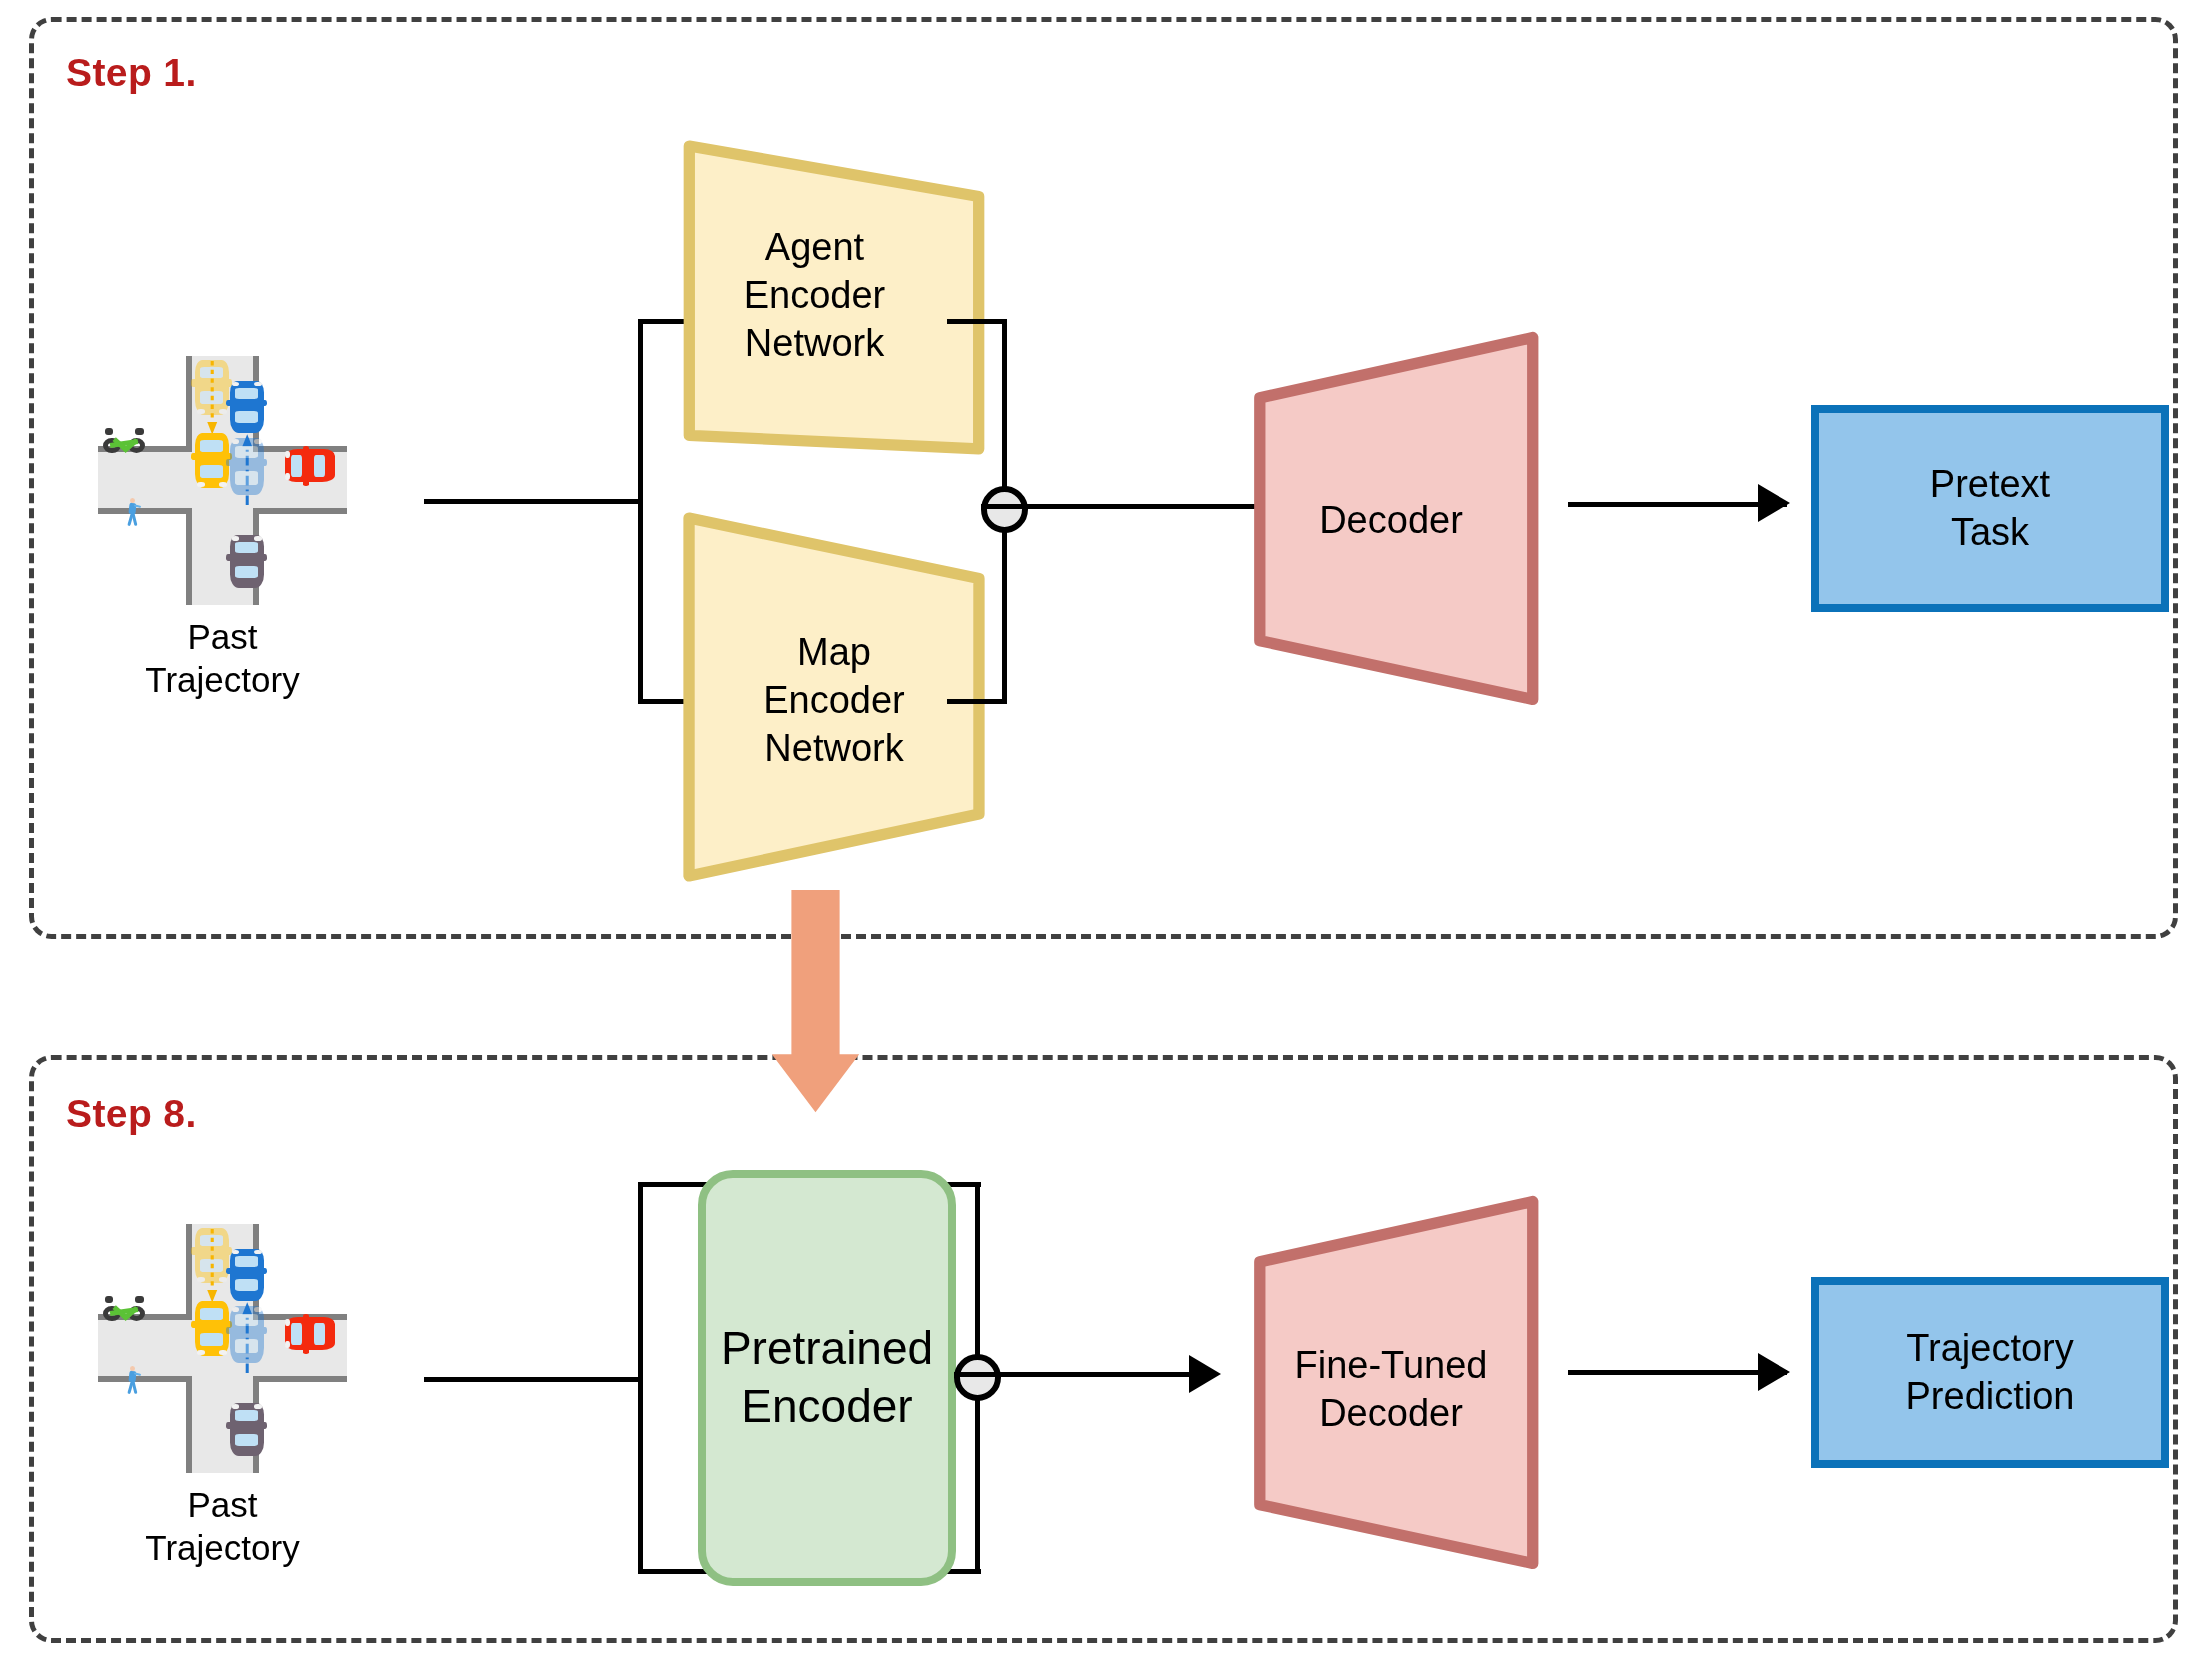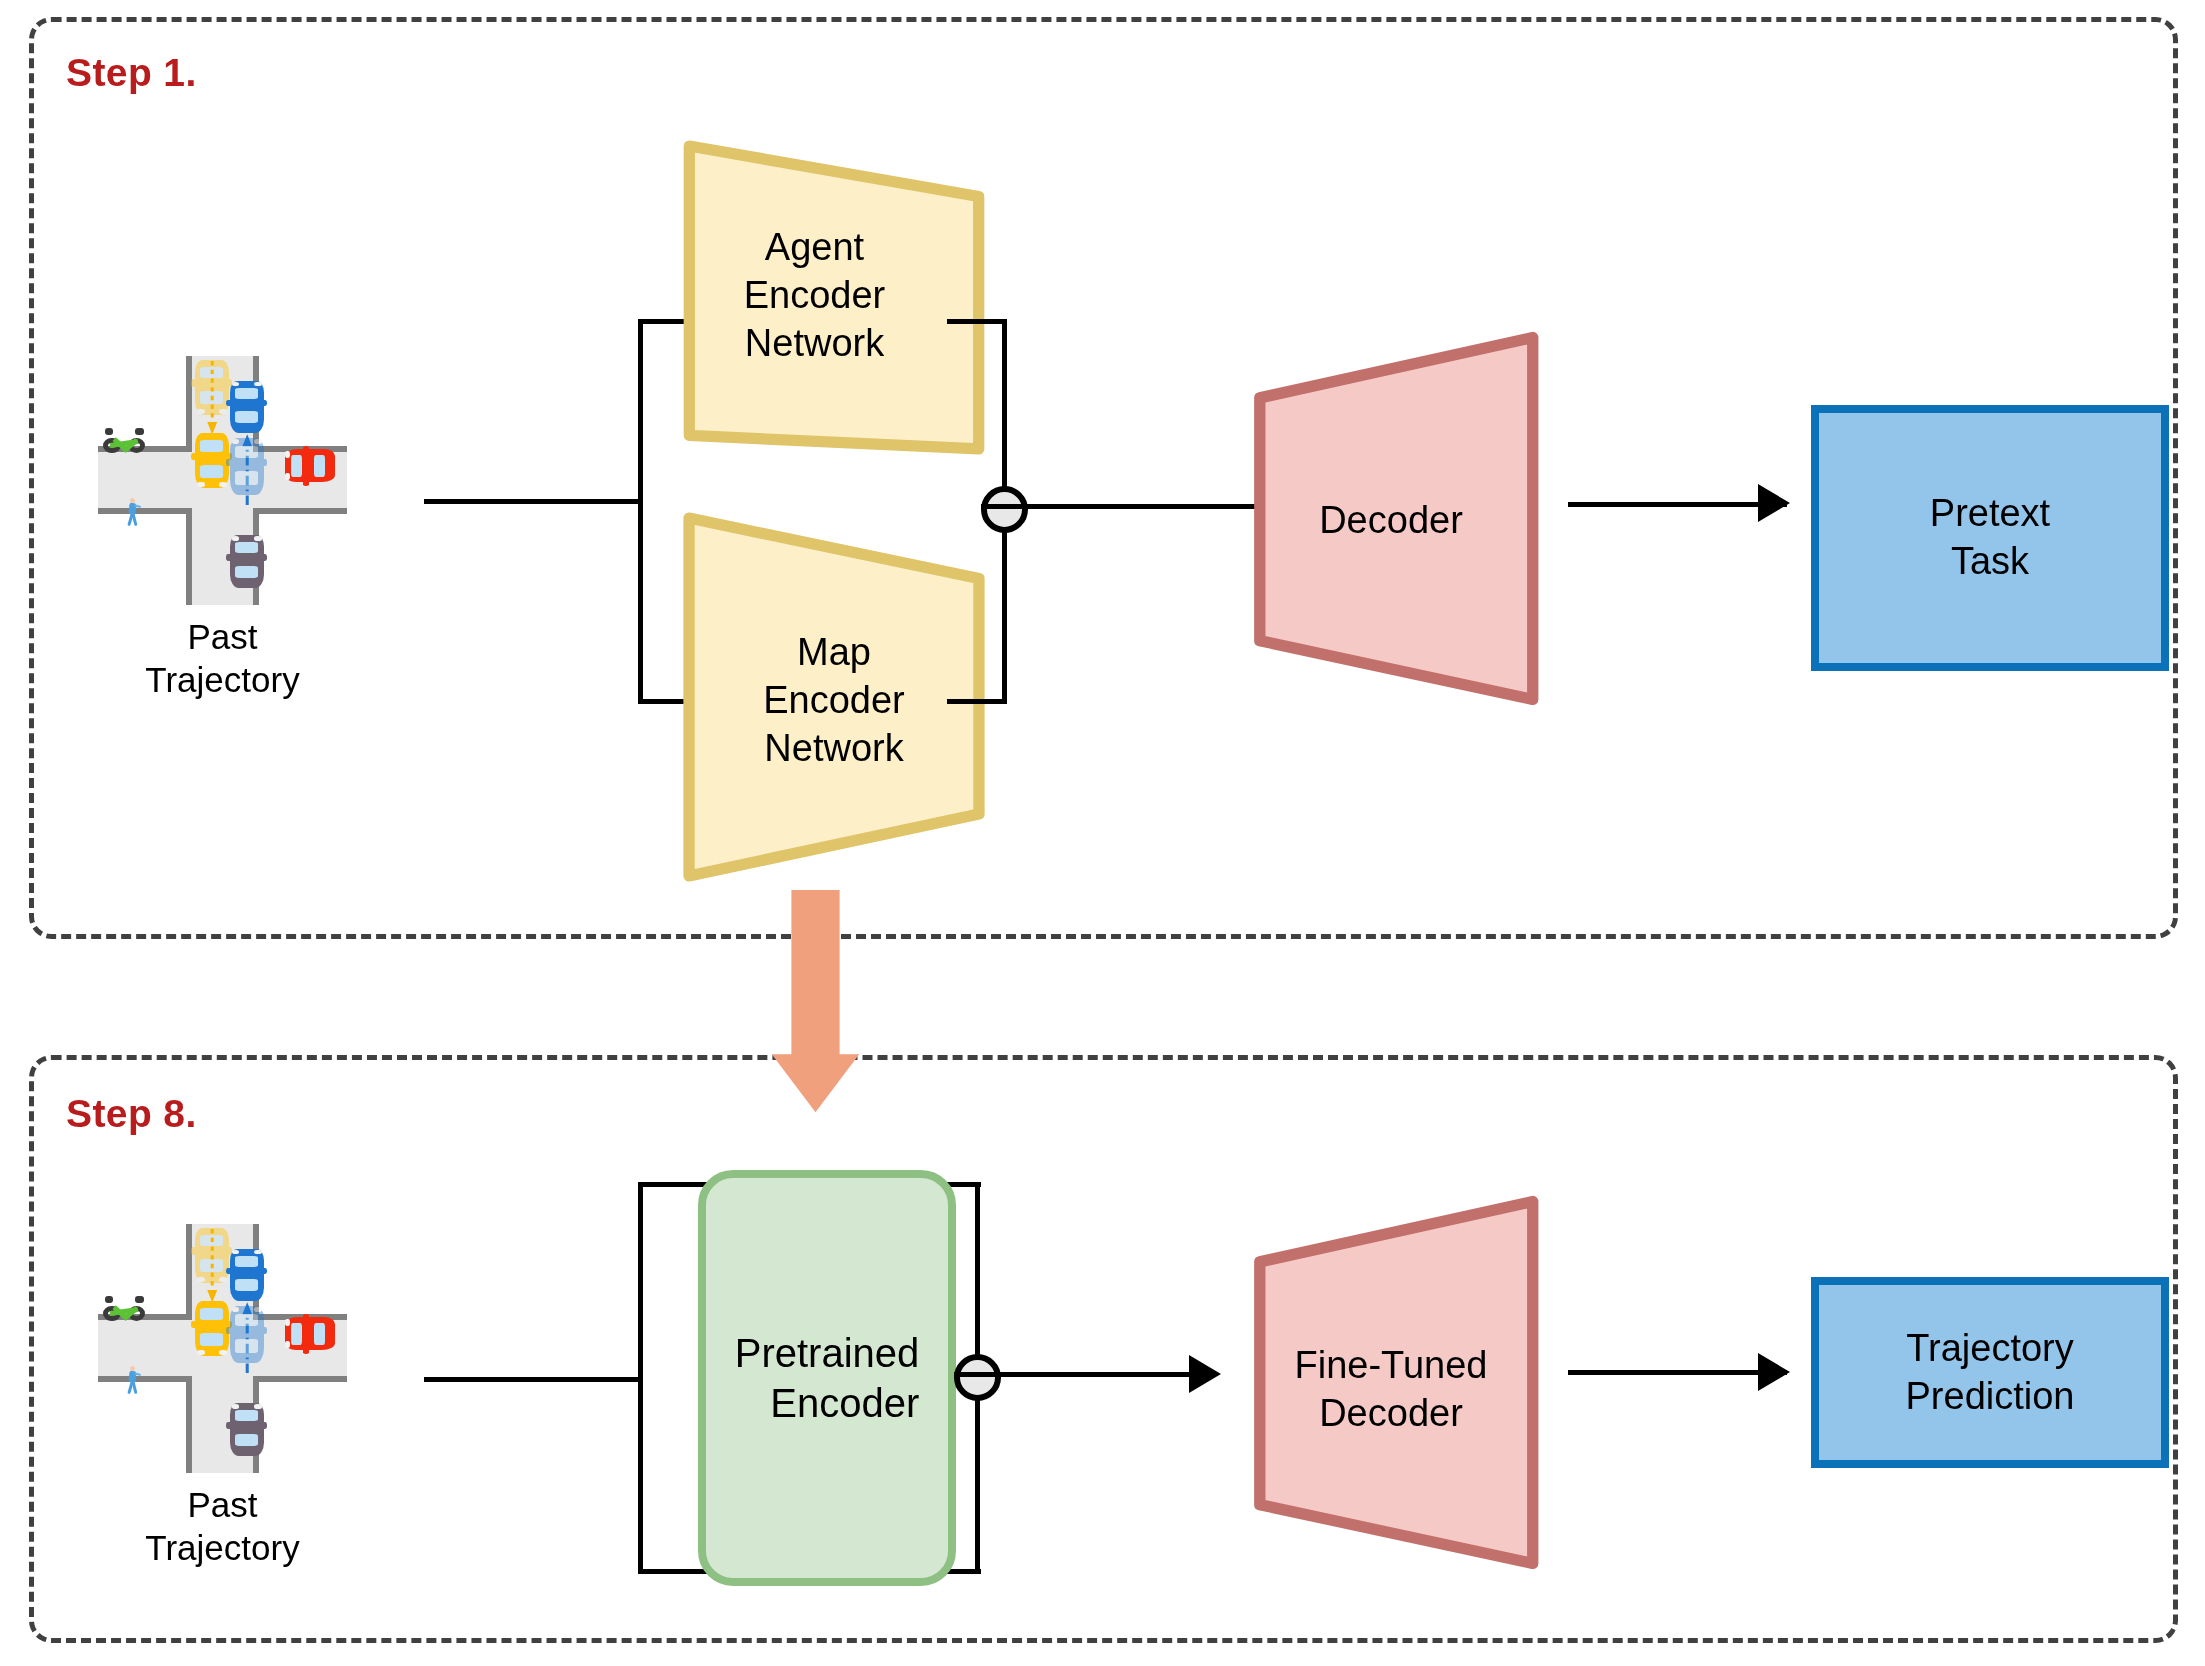--- a/index.html
+++ b/index.html
@@ -388,7 +388,7 @@
   <div class="wire wire-h" style="left:1568px; top:502px; width:219px;"></div>
   <div class="arrow-head" style="left:1758px; top:484px;"></div>
 
-  <div class="rect-block" id="pretext-task" style="left:1811px; top:405px; width:358px; height:266px; background:#93C5EB; border:8.3px solid #0B72B9;">Pretext
+  <div class="rect-block" id="pretext-task" style="left:1811px; top:405px; width:358px; height:207px; background:#93C5EB; border:8.3px solid #0B72B9;">Pretext
 Task</div>
 
   <svg id="kt-arrow" style="left:770px; top:890px; width:91px; height:226px;" viewBox="0 0 120 300">

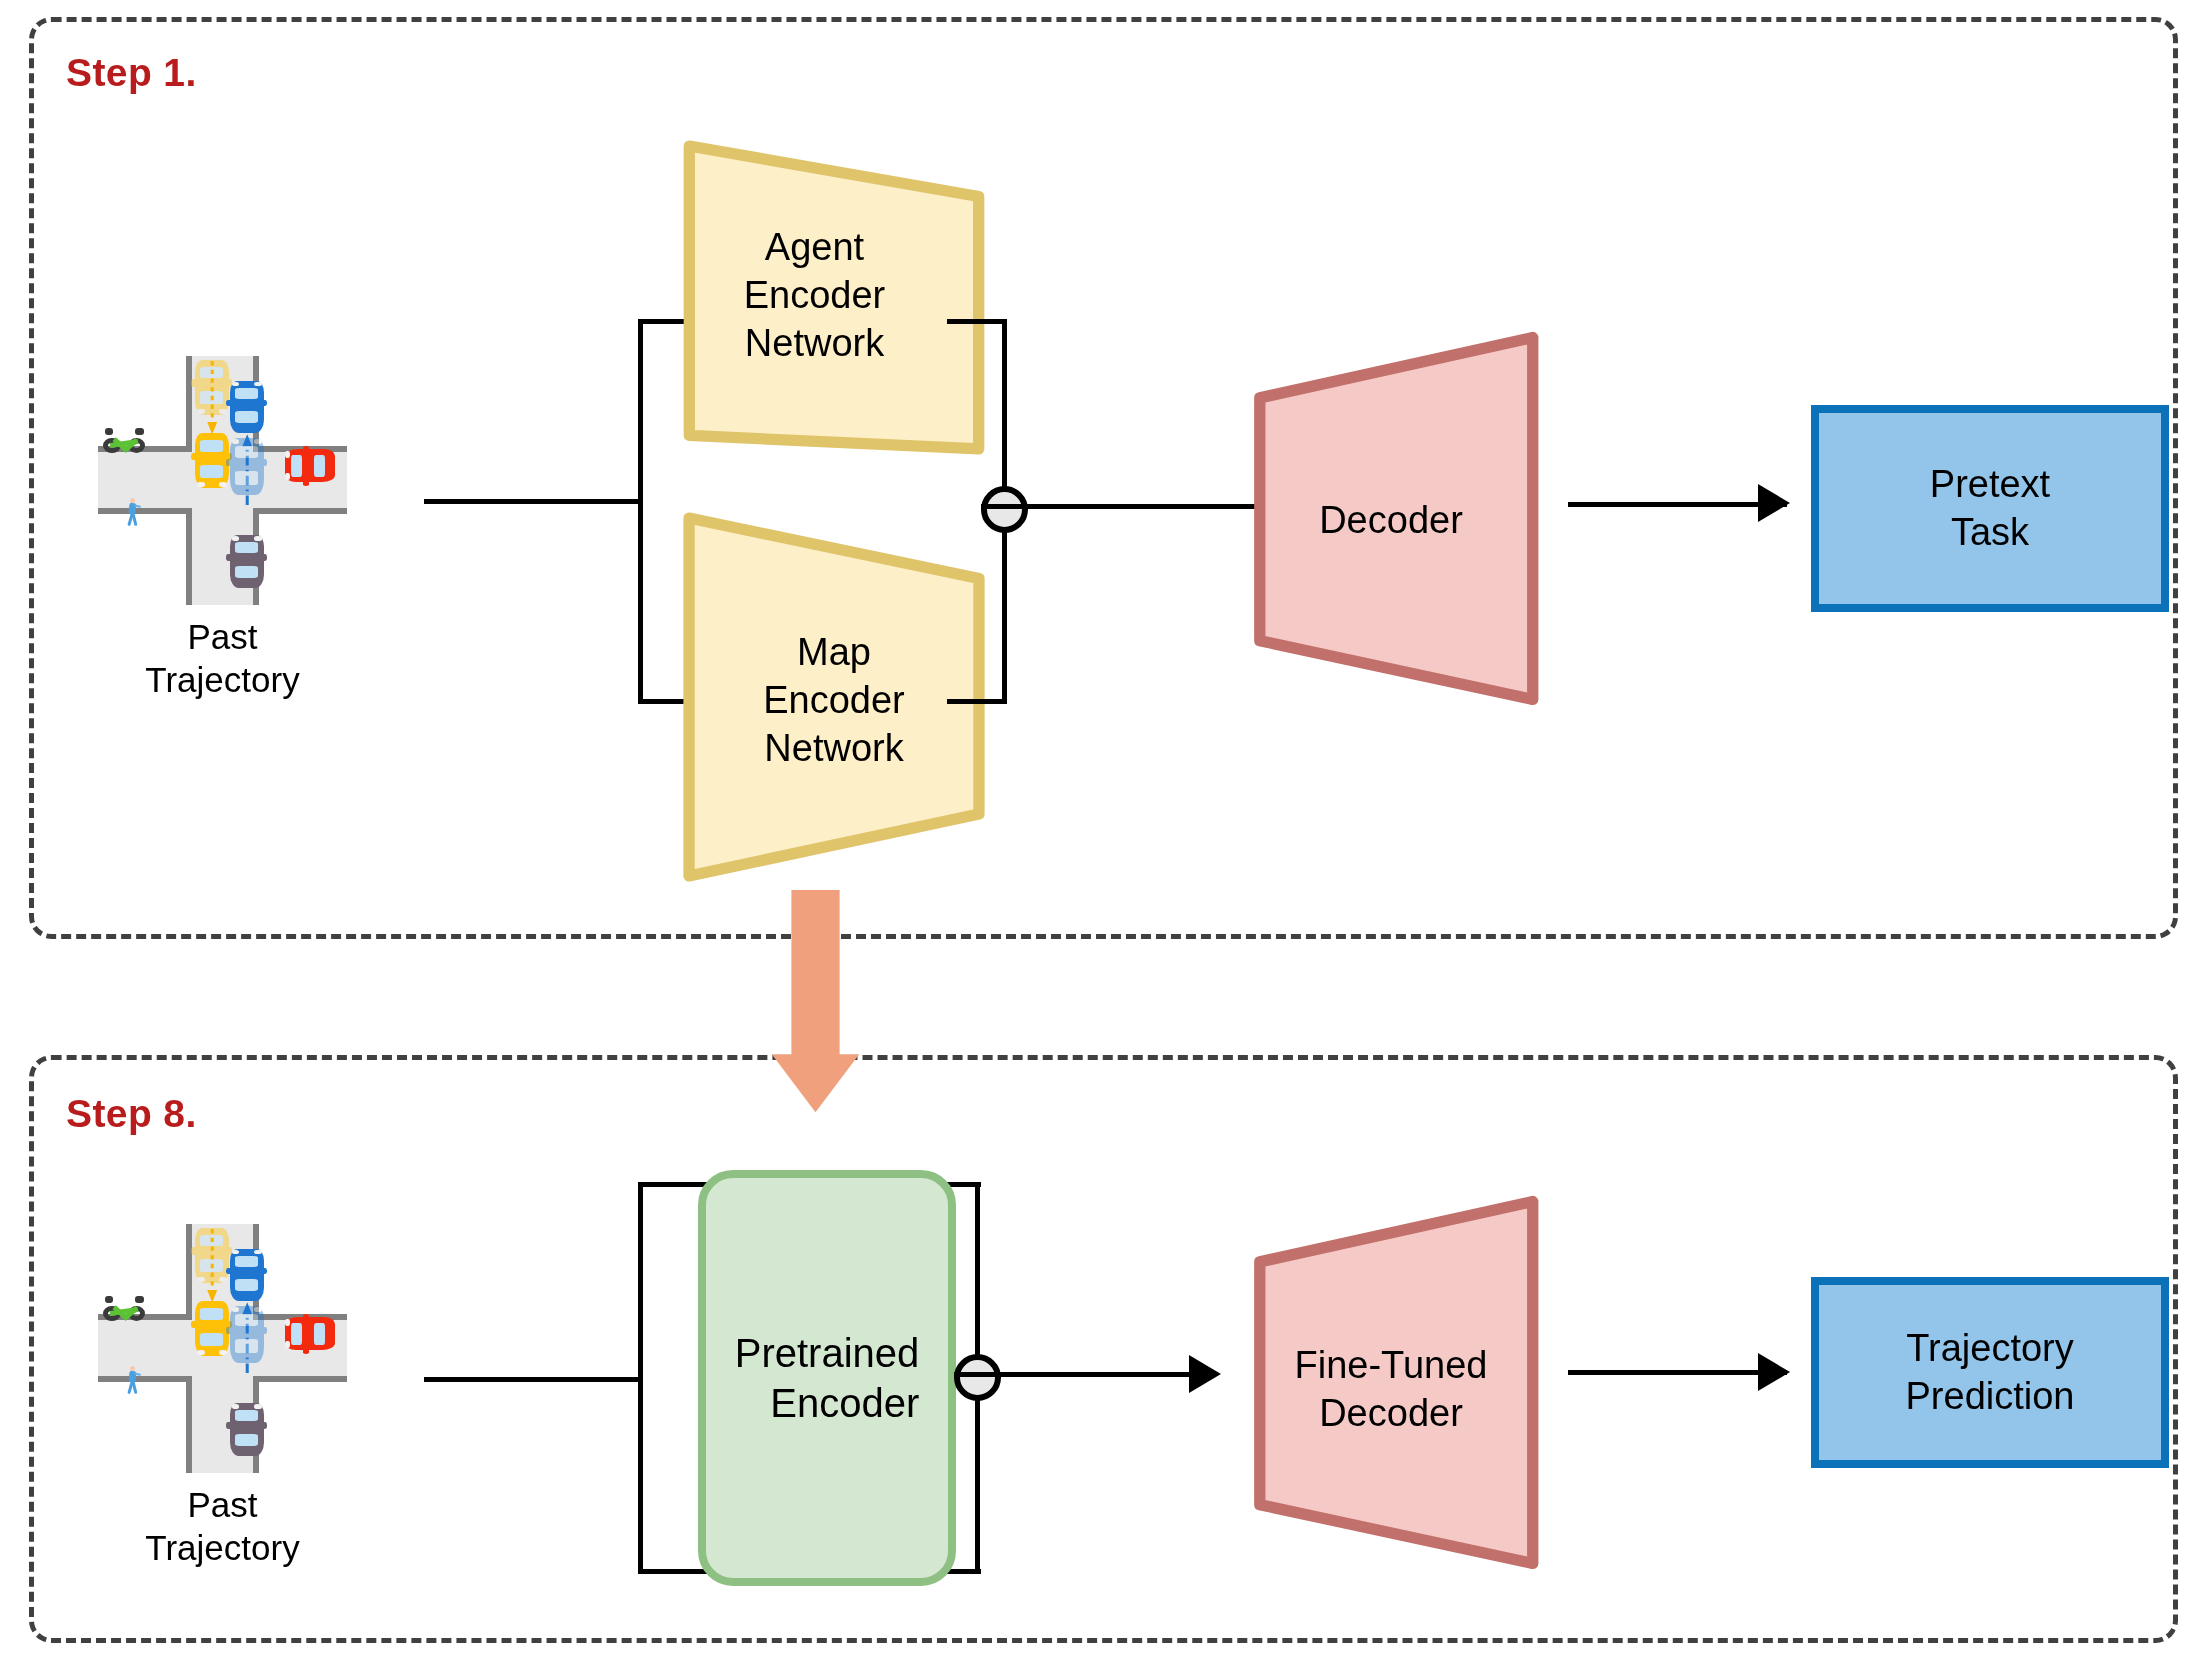--- a/index.html
+++ b/index.html
@@ -187,8 +187,8 @@
   .rounded-block {
     position: absolute;
     display: flex; align-items: center; justify-content: center;
-    text-align: right;
-    font-size: 40px;
+    text-align: center;
+    font-size: 46px;
     line-height: 1.26;
     white-space: pre-line;
     color: #000;

